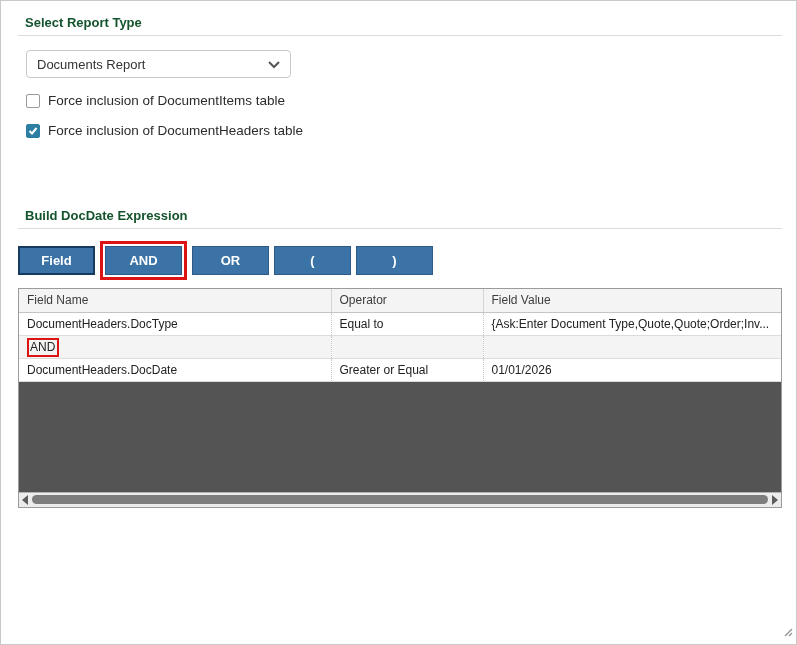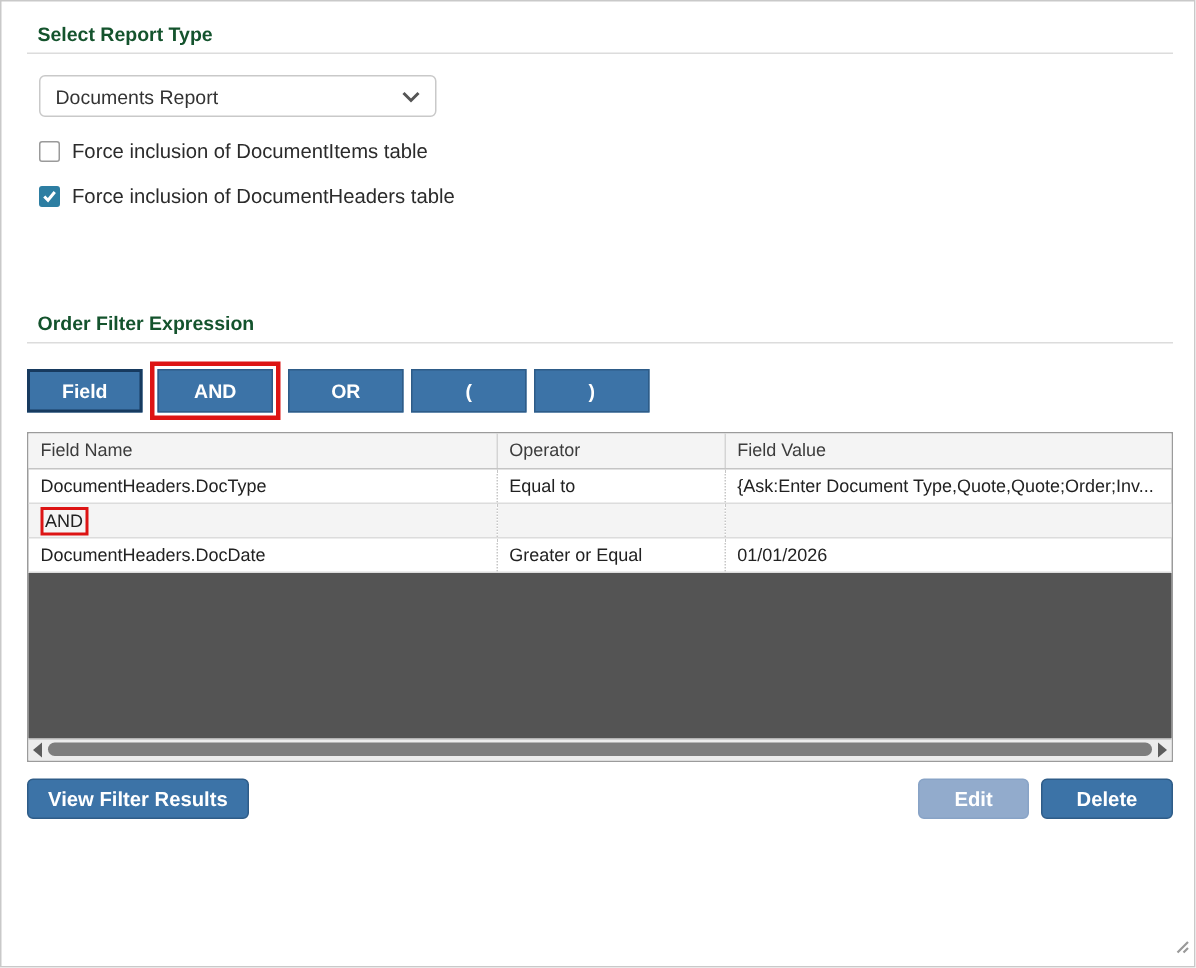--- a/index.html
+++ b/index.html
@@ -177,7 +177,7 @@
 
     <div class="gap-large"></div>
 
-    <div class="section-title">Order Filter Expression</div>
+    <div class="section-title">Build DocDate Expression</div>
     <div class="rule"></div>
 
     <div class="toolbar">

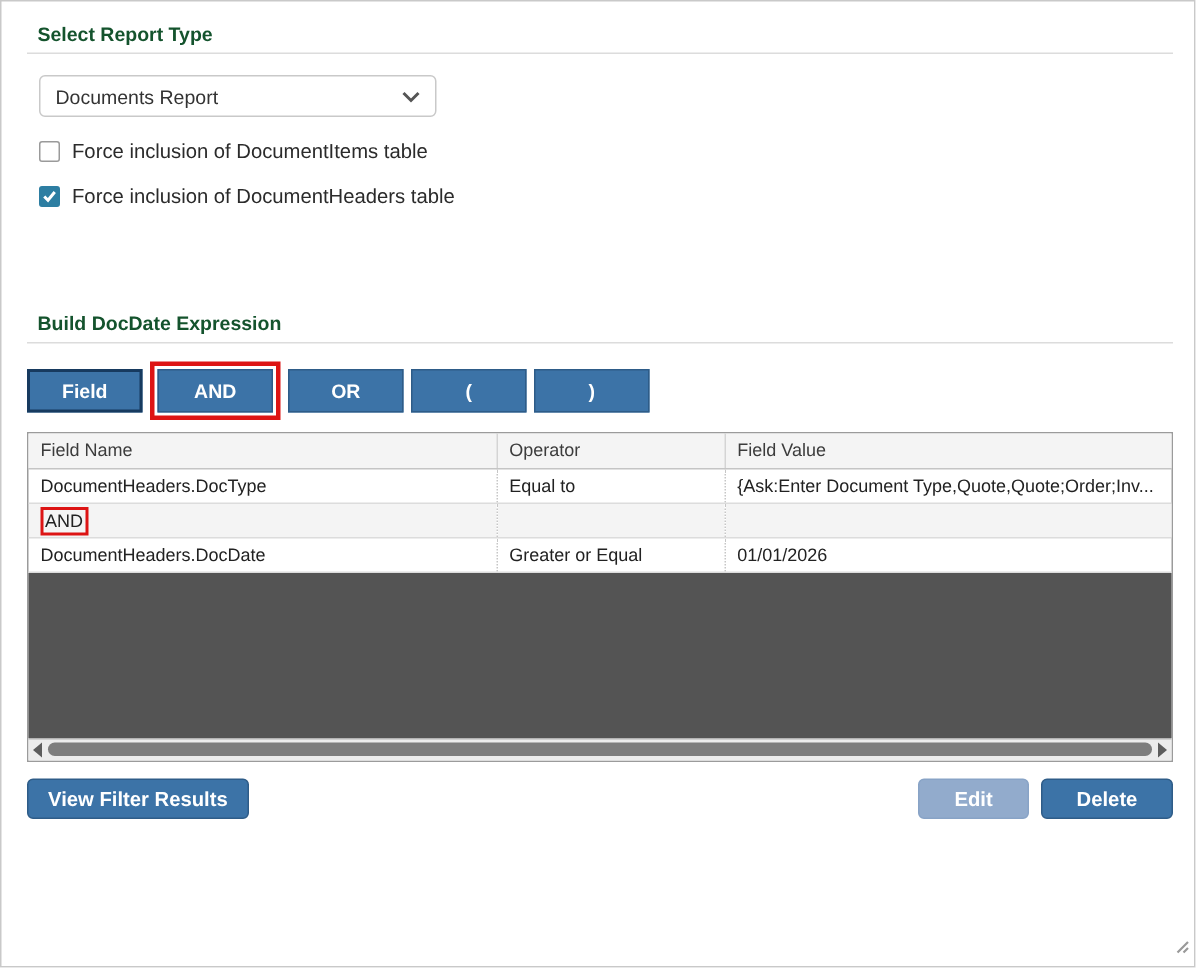--- a/index.html
+++ b/index.html
@@ -232,12 +232,6 @@
       </div>
     </div>
 
-    <div class="table-actions">
-      <button class="btn">View Filter Results</button>
-      <span class="spacer"></span>
-      <button class="btn disabled edit">Edit</button>
-      <button class="btn delete">Delete</button>
-    </div>
 
   </div>
 

